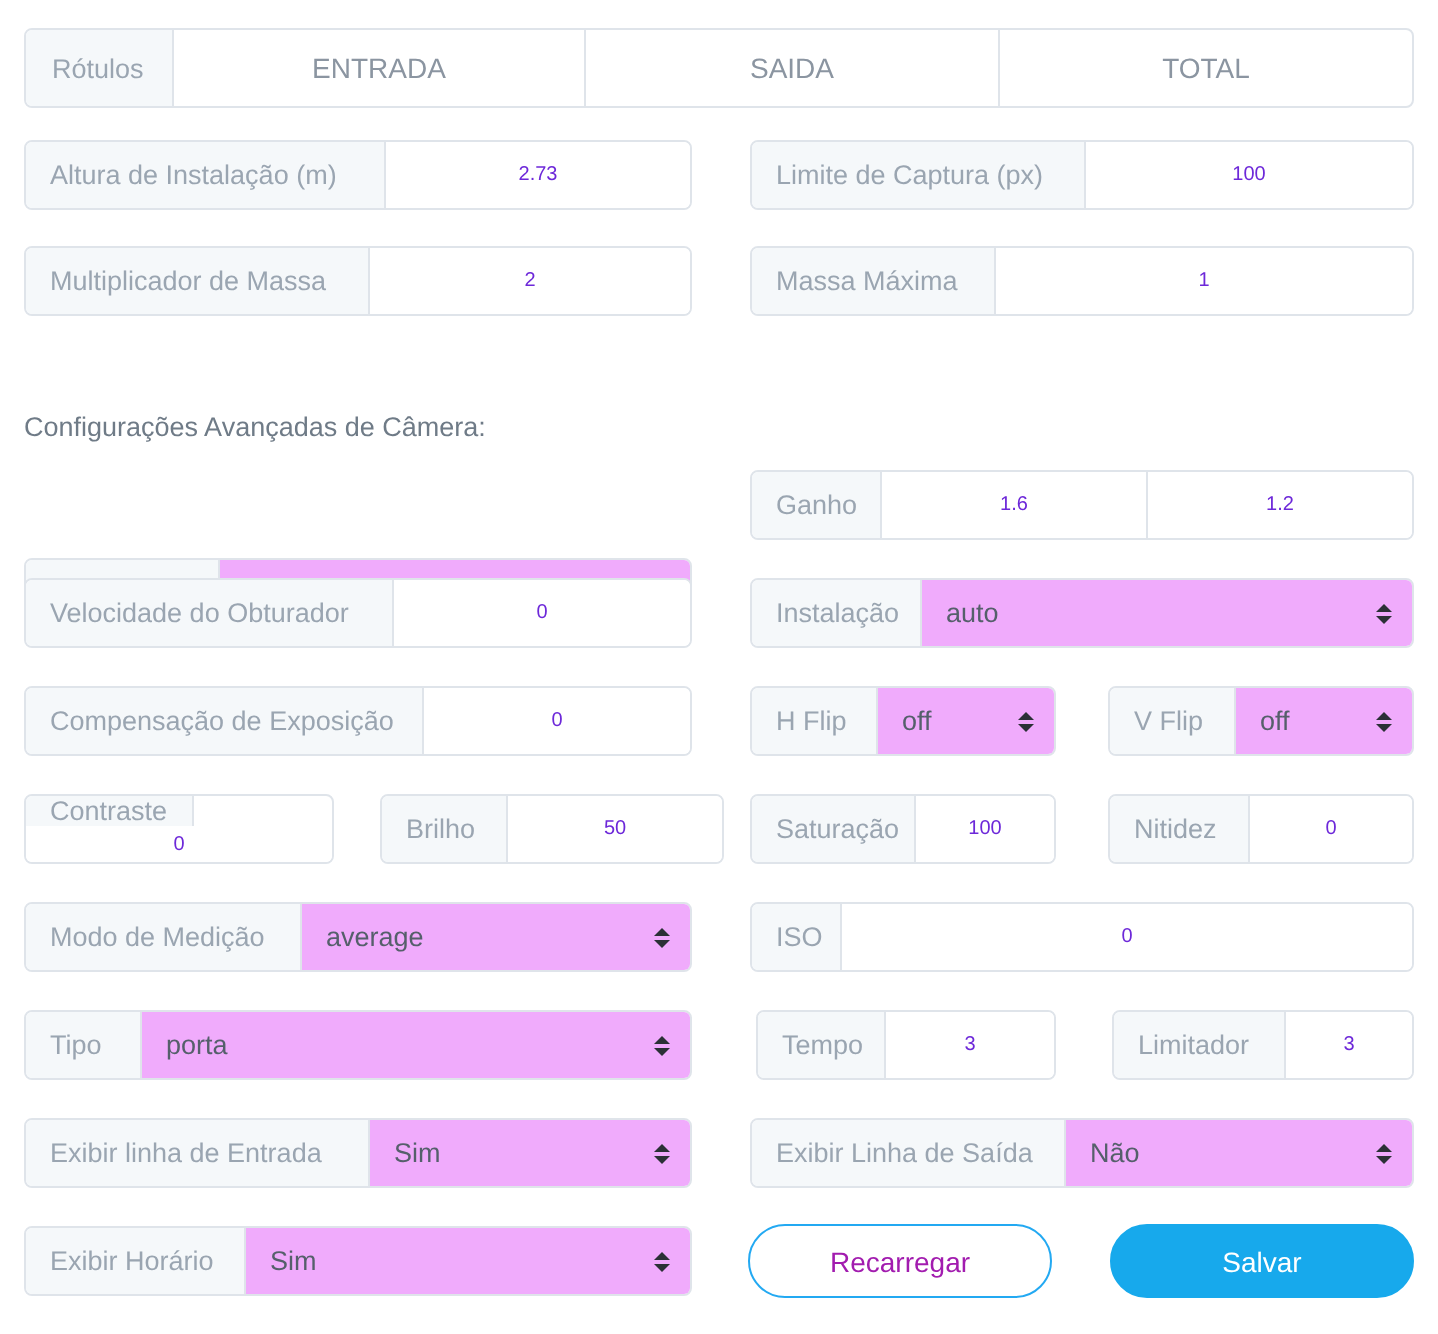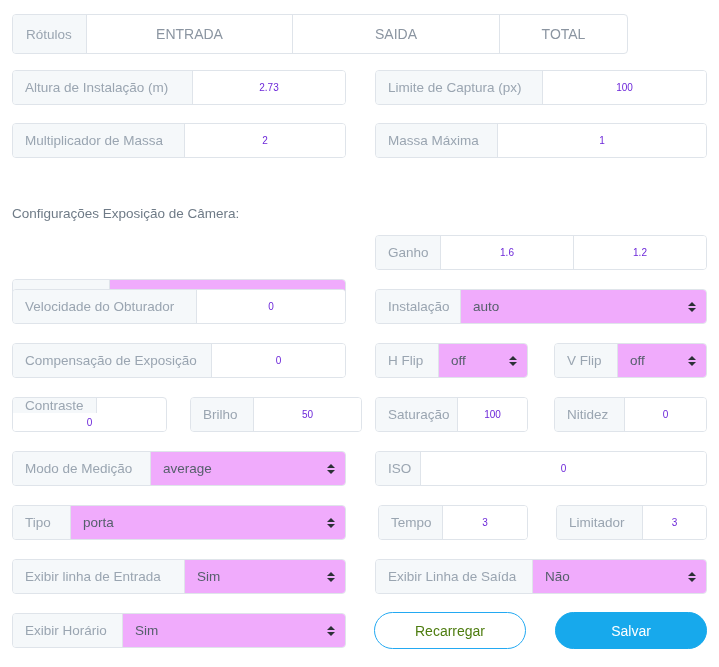--- a/index.html
+++ b/index.html
@@ -68,7 +68,7 @@
   
   .tabs {
     position: absolute;
-    left: 12px; top: 14px; width: 616px; height: 40px;
+    left: 12px; top: 14px; width: 695px; height: 40px;
     display: flex; align-items: stretch;
     border: 1px solid #dfe4ea; border-radius: 4px;
     background: #ffffff; overflow: hidden;

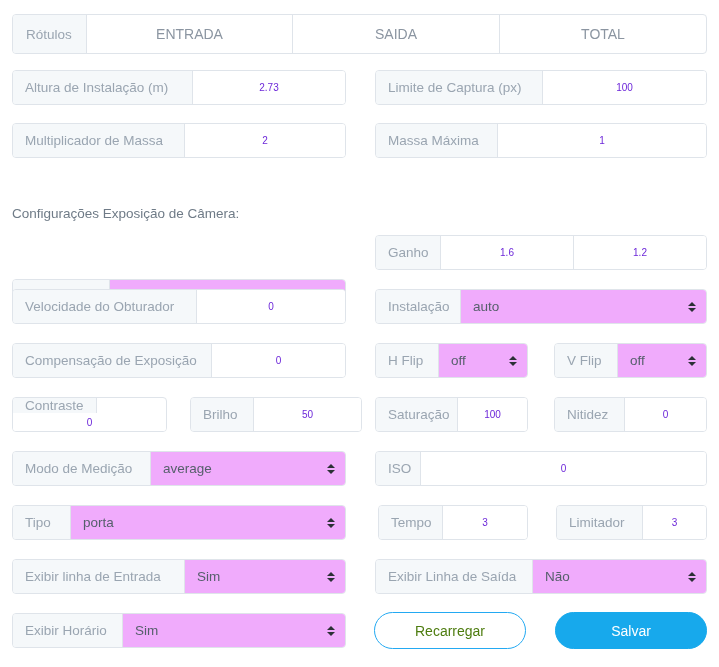--- a/index.html
+++ b/index.html
@@ -133,7 +133,7 @@
     <div class="val">1</div>
   </div>
 
-  <div class="sec-title">Configurações Exposição de Câmera:</div>
+  <div class="sec-title">Configurações Avançadas de Câmera:</div>
 
   <div class="grp" style="left:12px; top:235px; width:334px;margin-top:44px;">
     <div class="lbl" style="width:97px">Modo AWB</div>

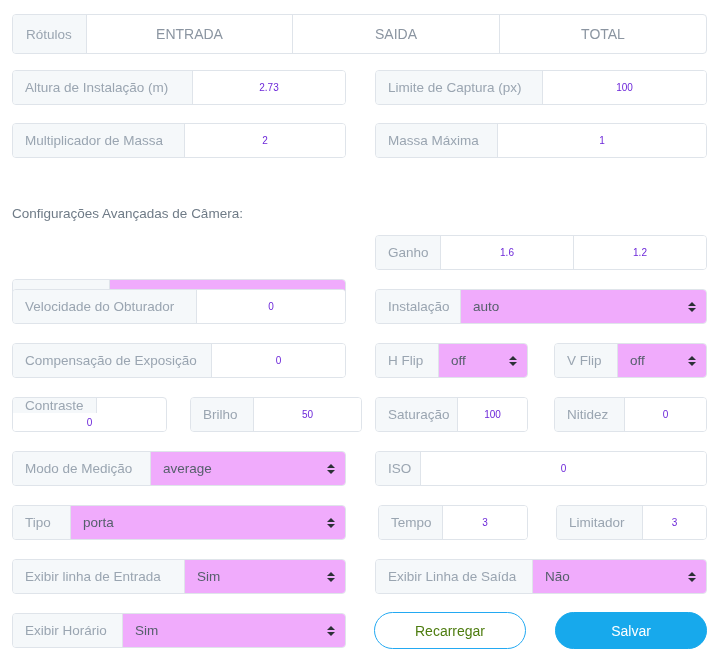--- a/index.html
+++ b/index.html
@@ -98,7 +98,7 @@
     border-radius: 19px; font-size: 14px; cursor: pointer;
     white-space: nowrap;
   }
-  .btn-outline { background: #ffffff; border: 1px solid #23a9f2; color: #4d7c0f; }
+  .btn-outline { background: #ffffff; border: 1px solid #23a9f2; color: #a21caf; }
   .btn-primary { background: #17a9ec; border: 1px solid #17a9ec; color: #ffffff; }
 </style>
 </head>

